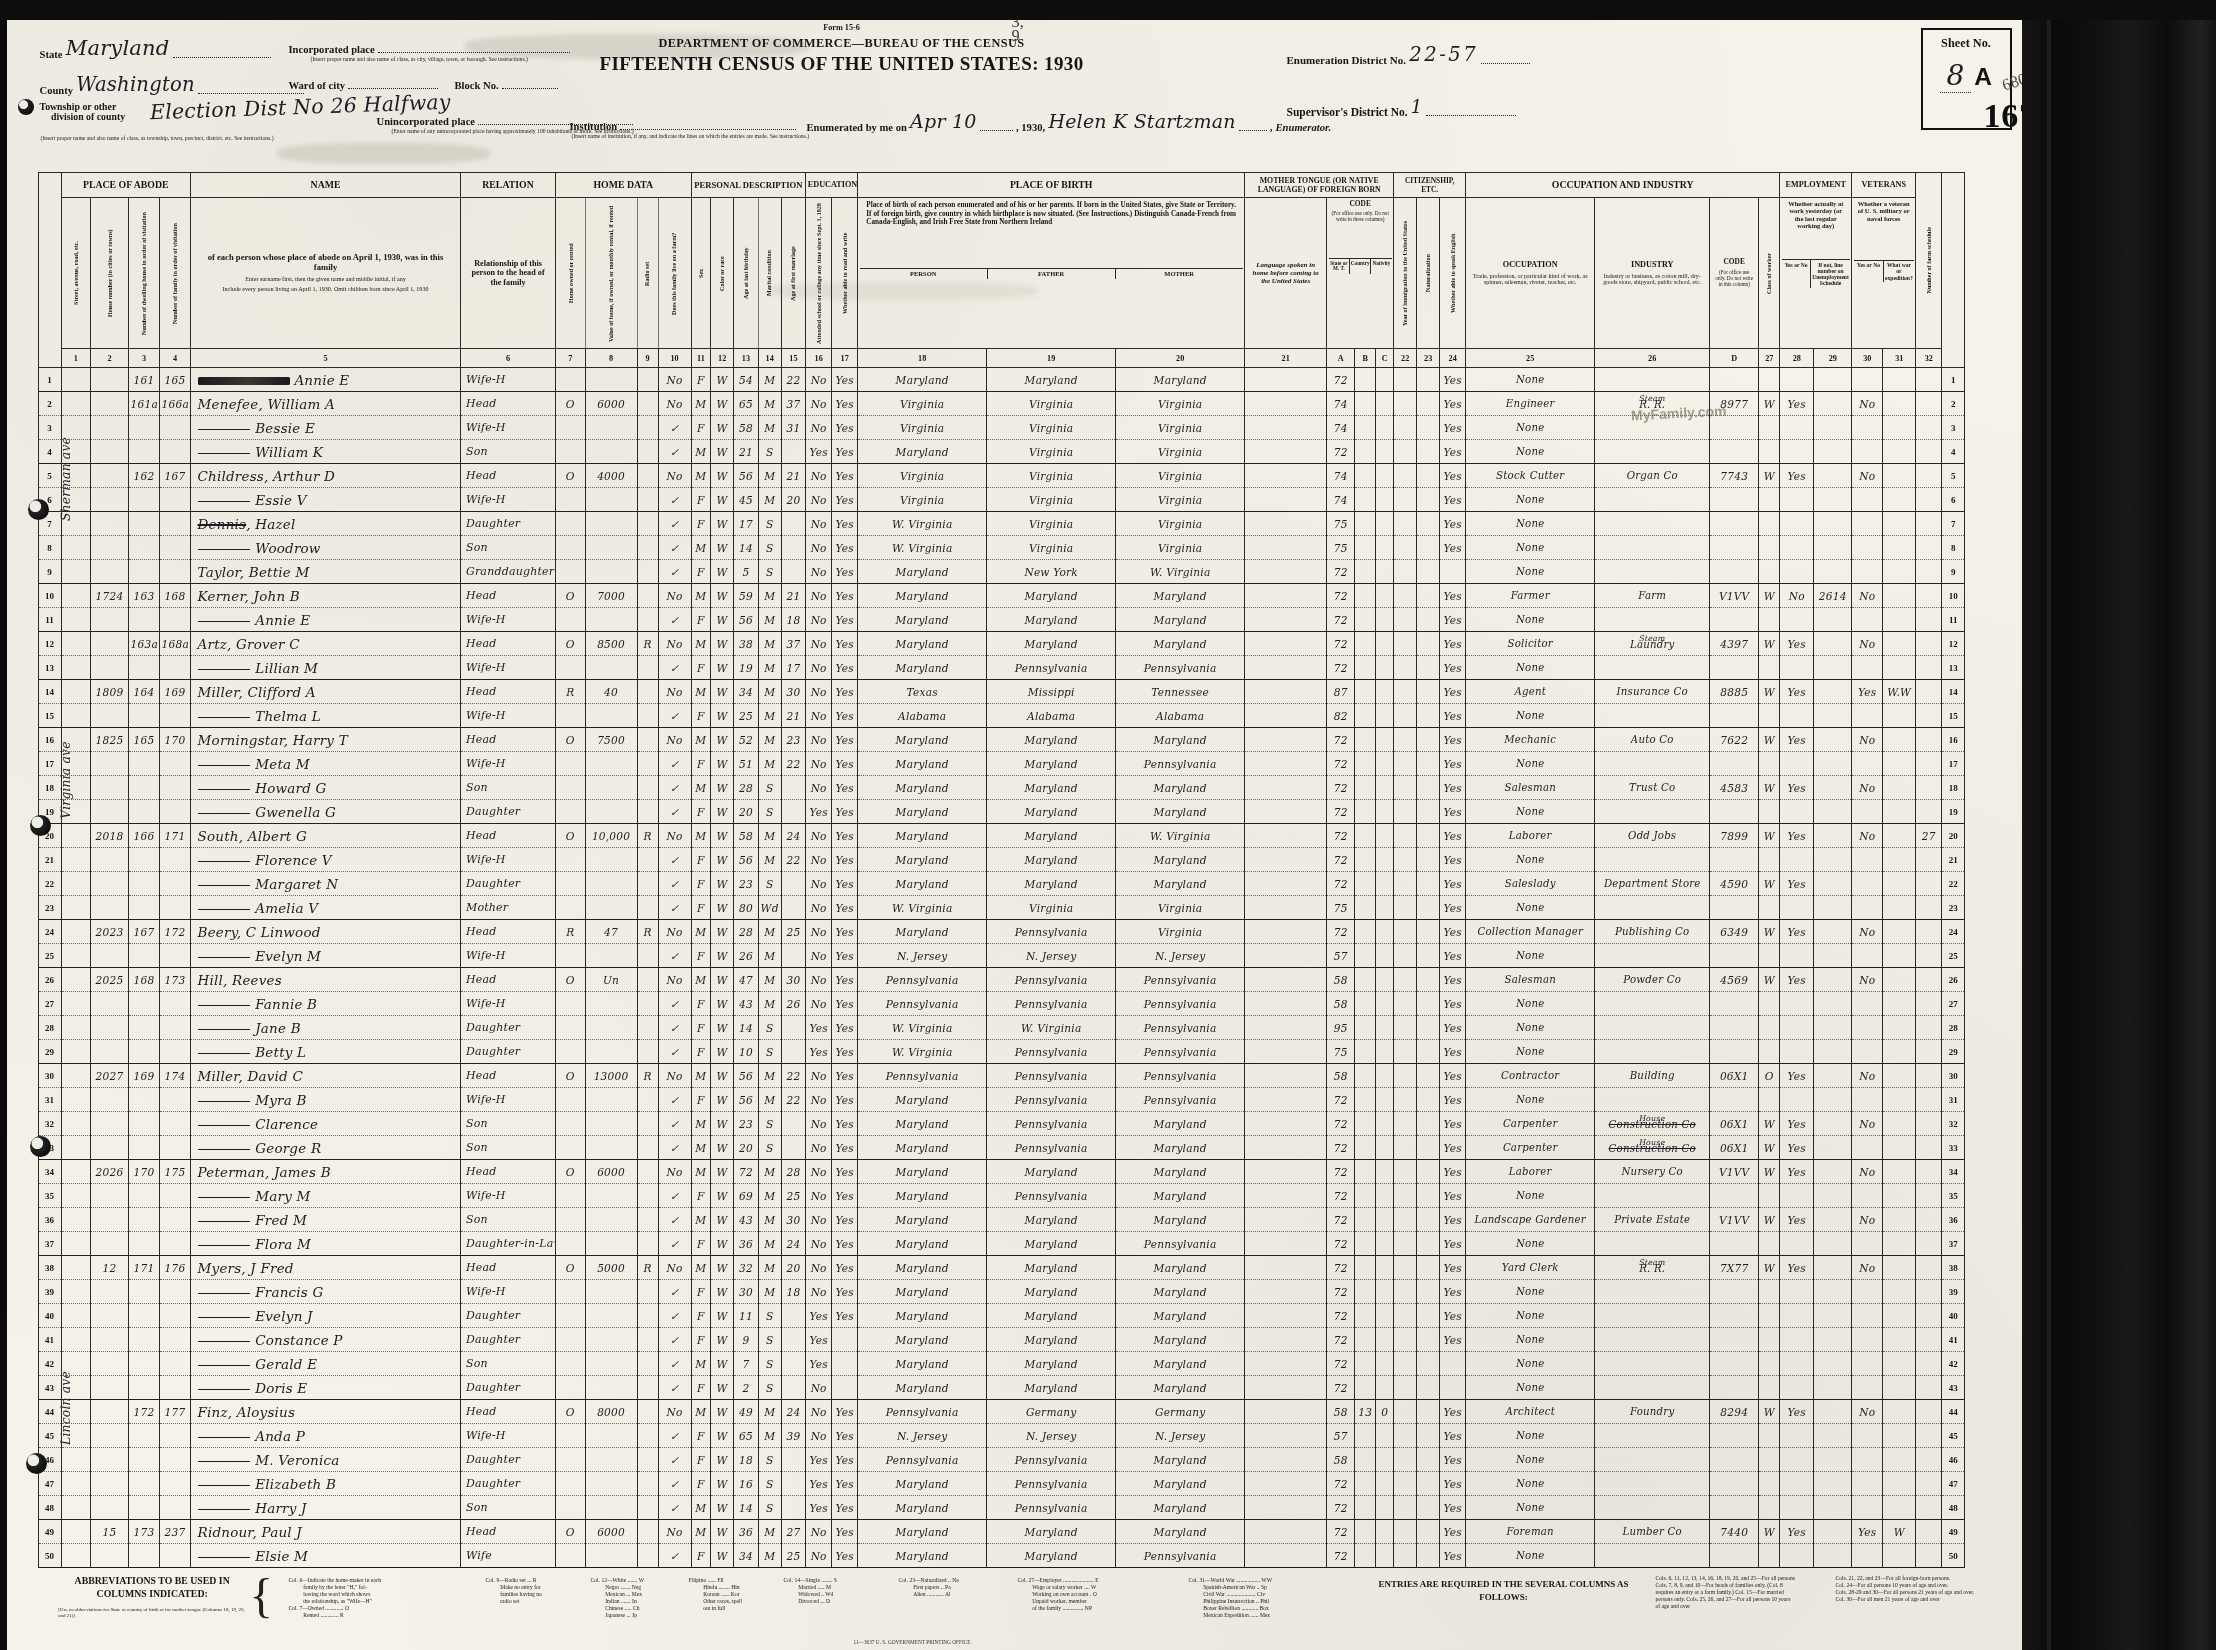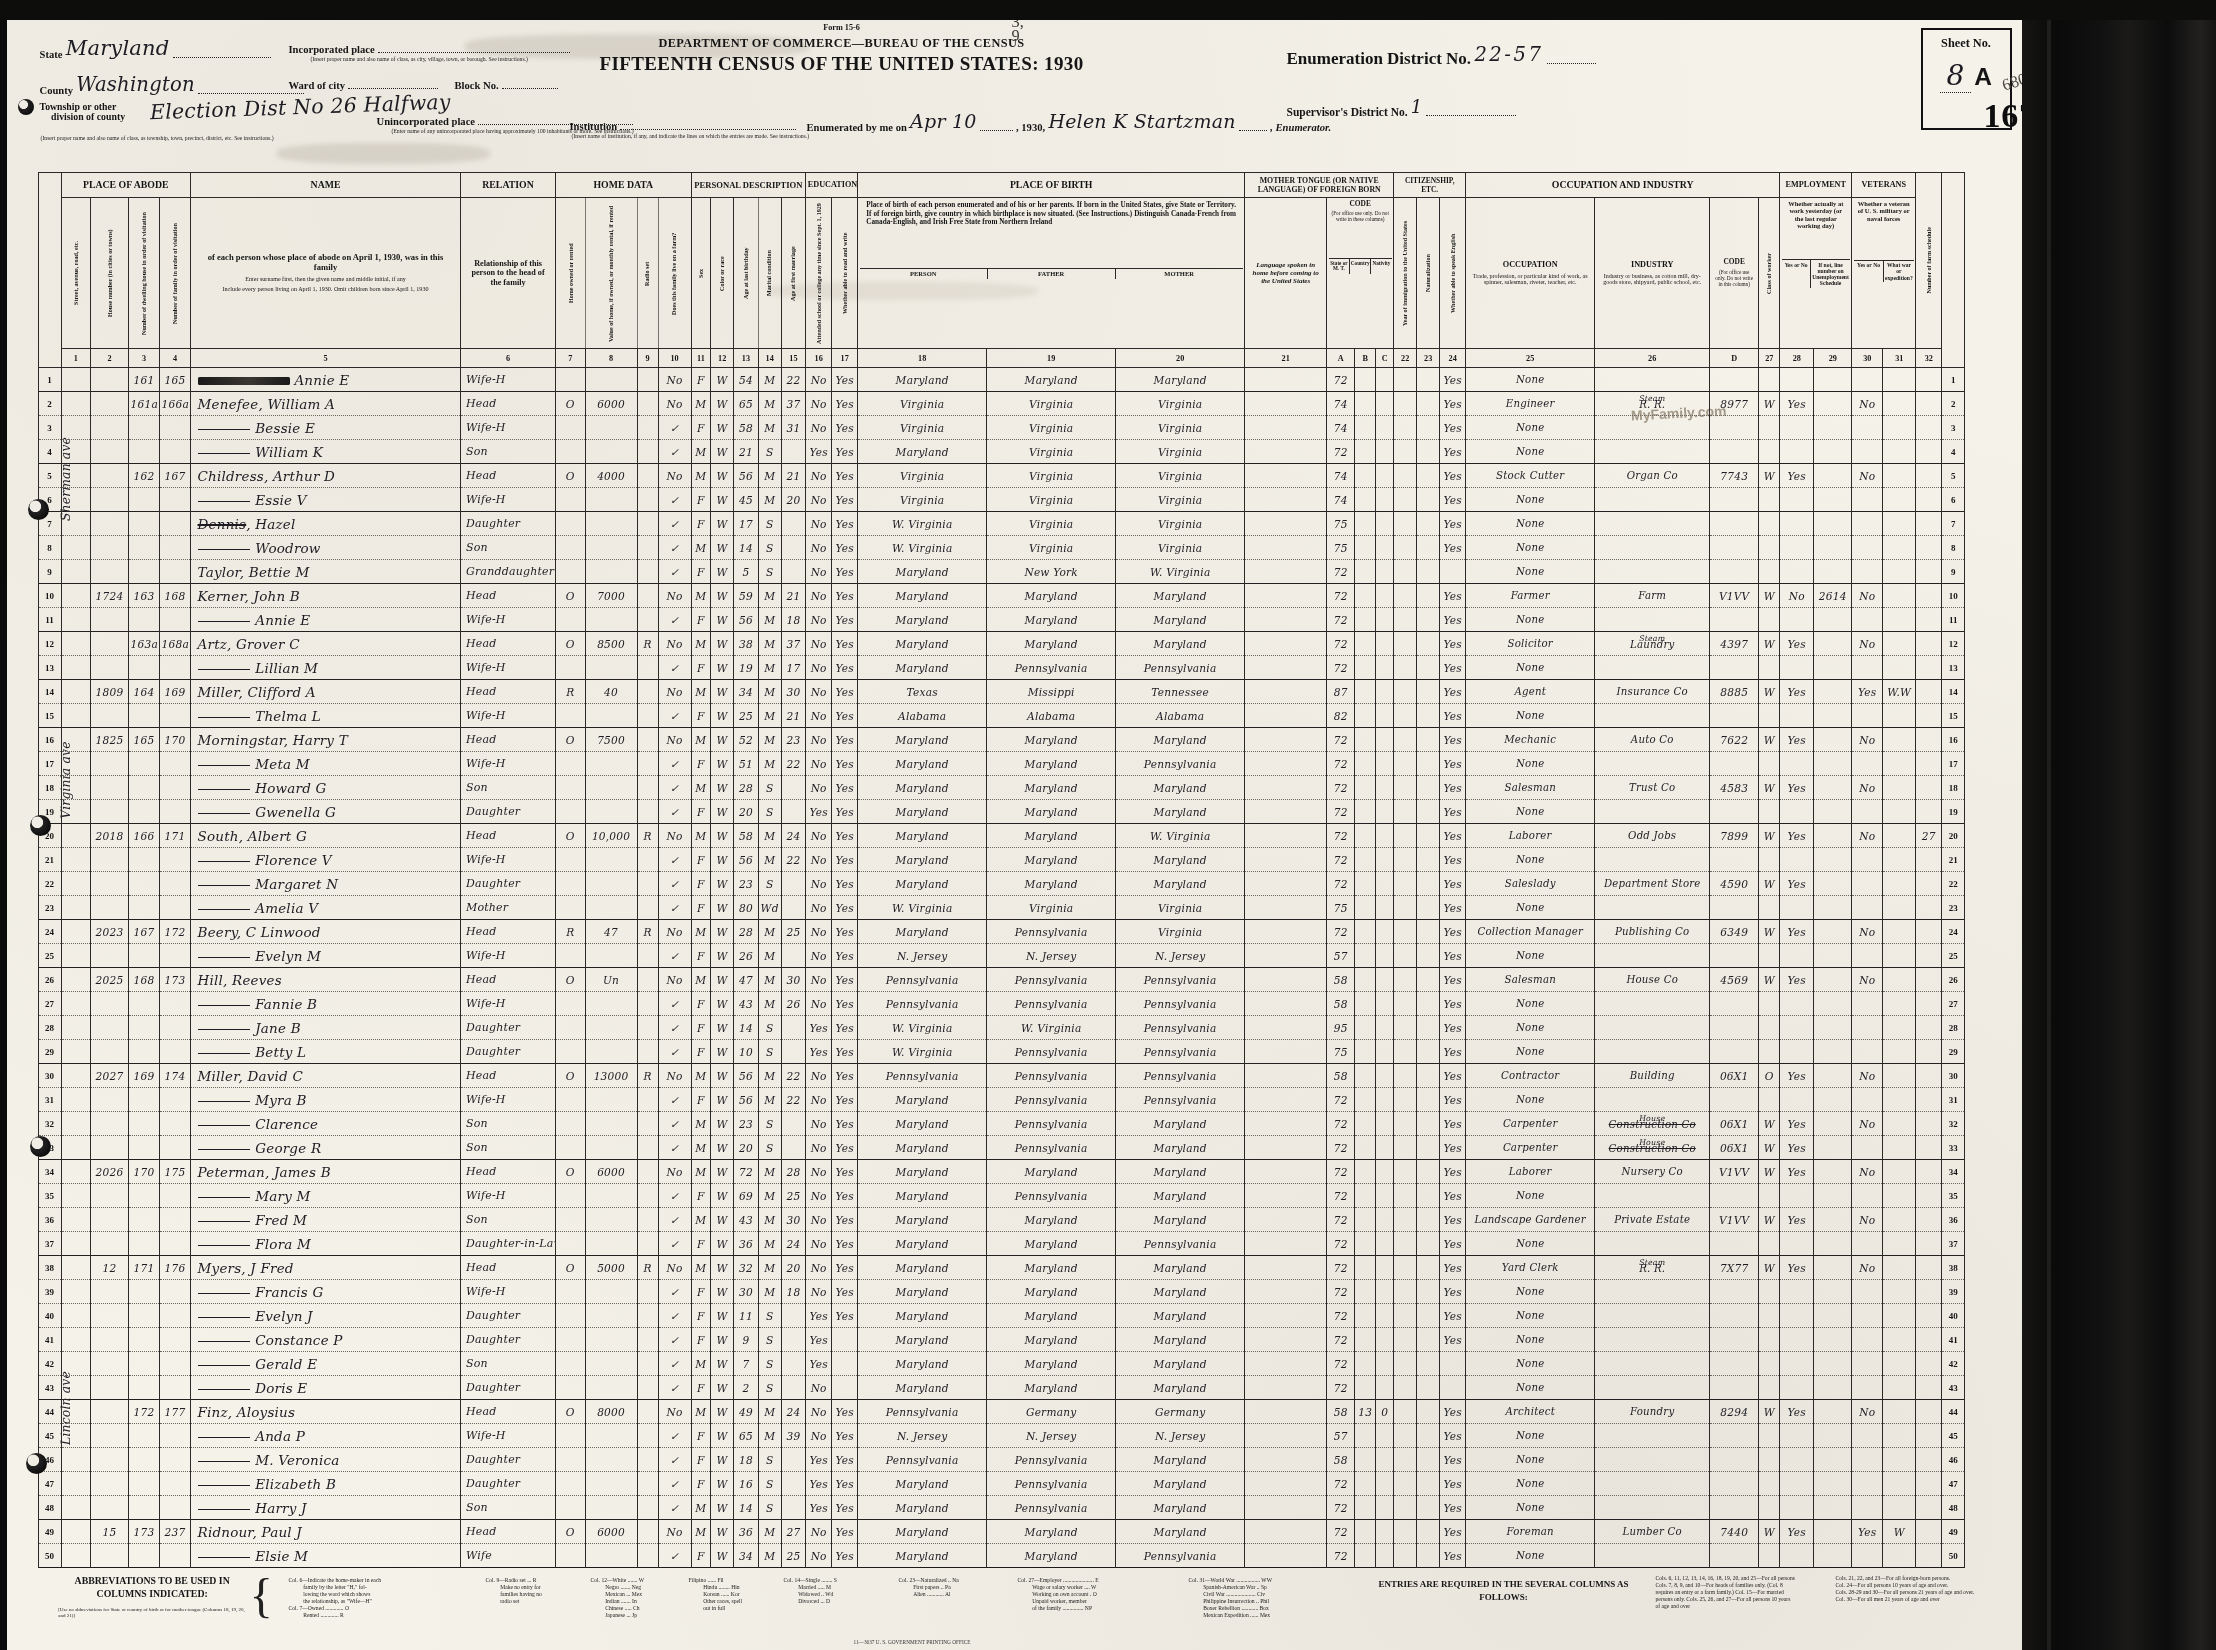--- a/index.html
+++ b/index.html
@@ -139,7 +139,7 @@
     </div>
 
     <div class="fld" style="left:1280px;top:26px;">
-      <span class="lbl" style="font-size:17px;">Enumeration District No.</span>
+      <span class="lbl" style="font-size:11px;">Enumeration District No.</span>
       <span class="hw" style="font-size:19.6px;position:relative;top:-2.5px;letter-spacing:2.5px;">22-57</span>
       <span class="uline" style="width:49px;"></span>
     </div>

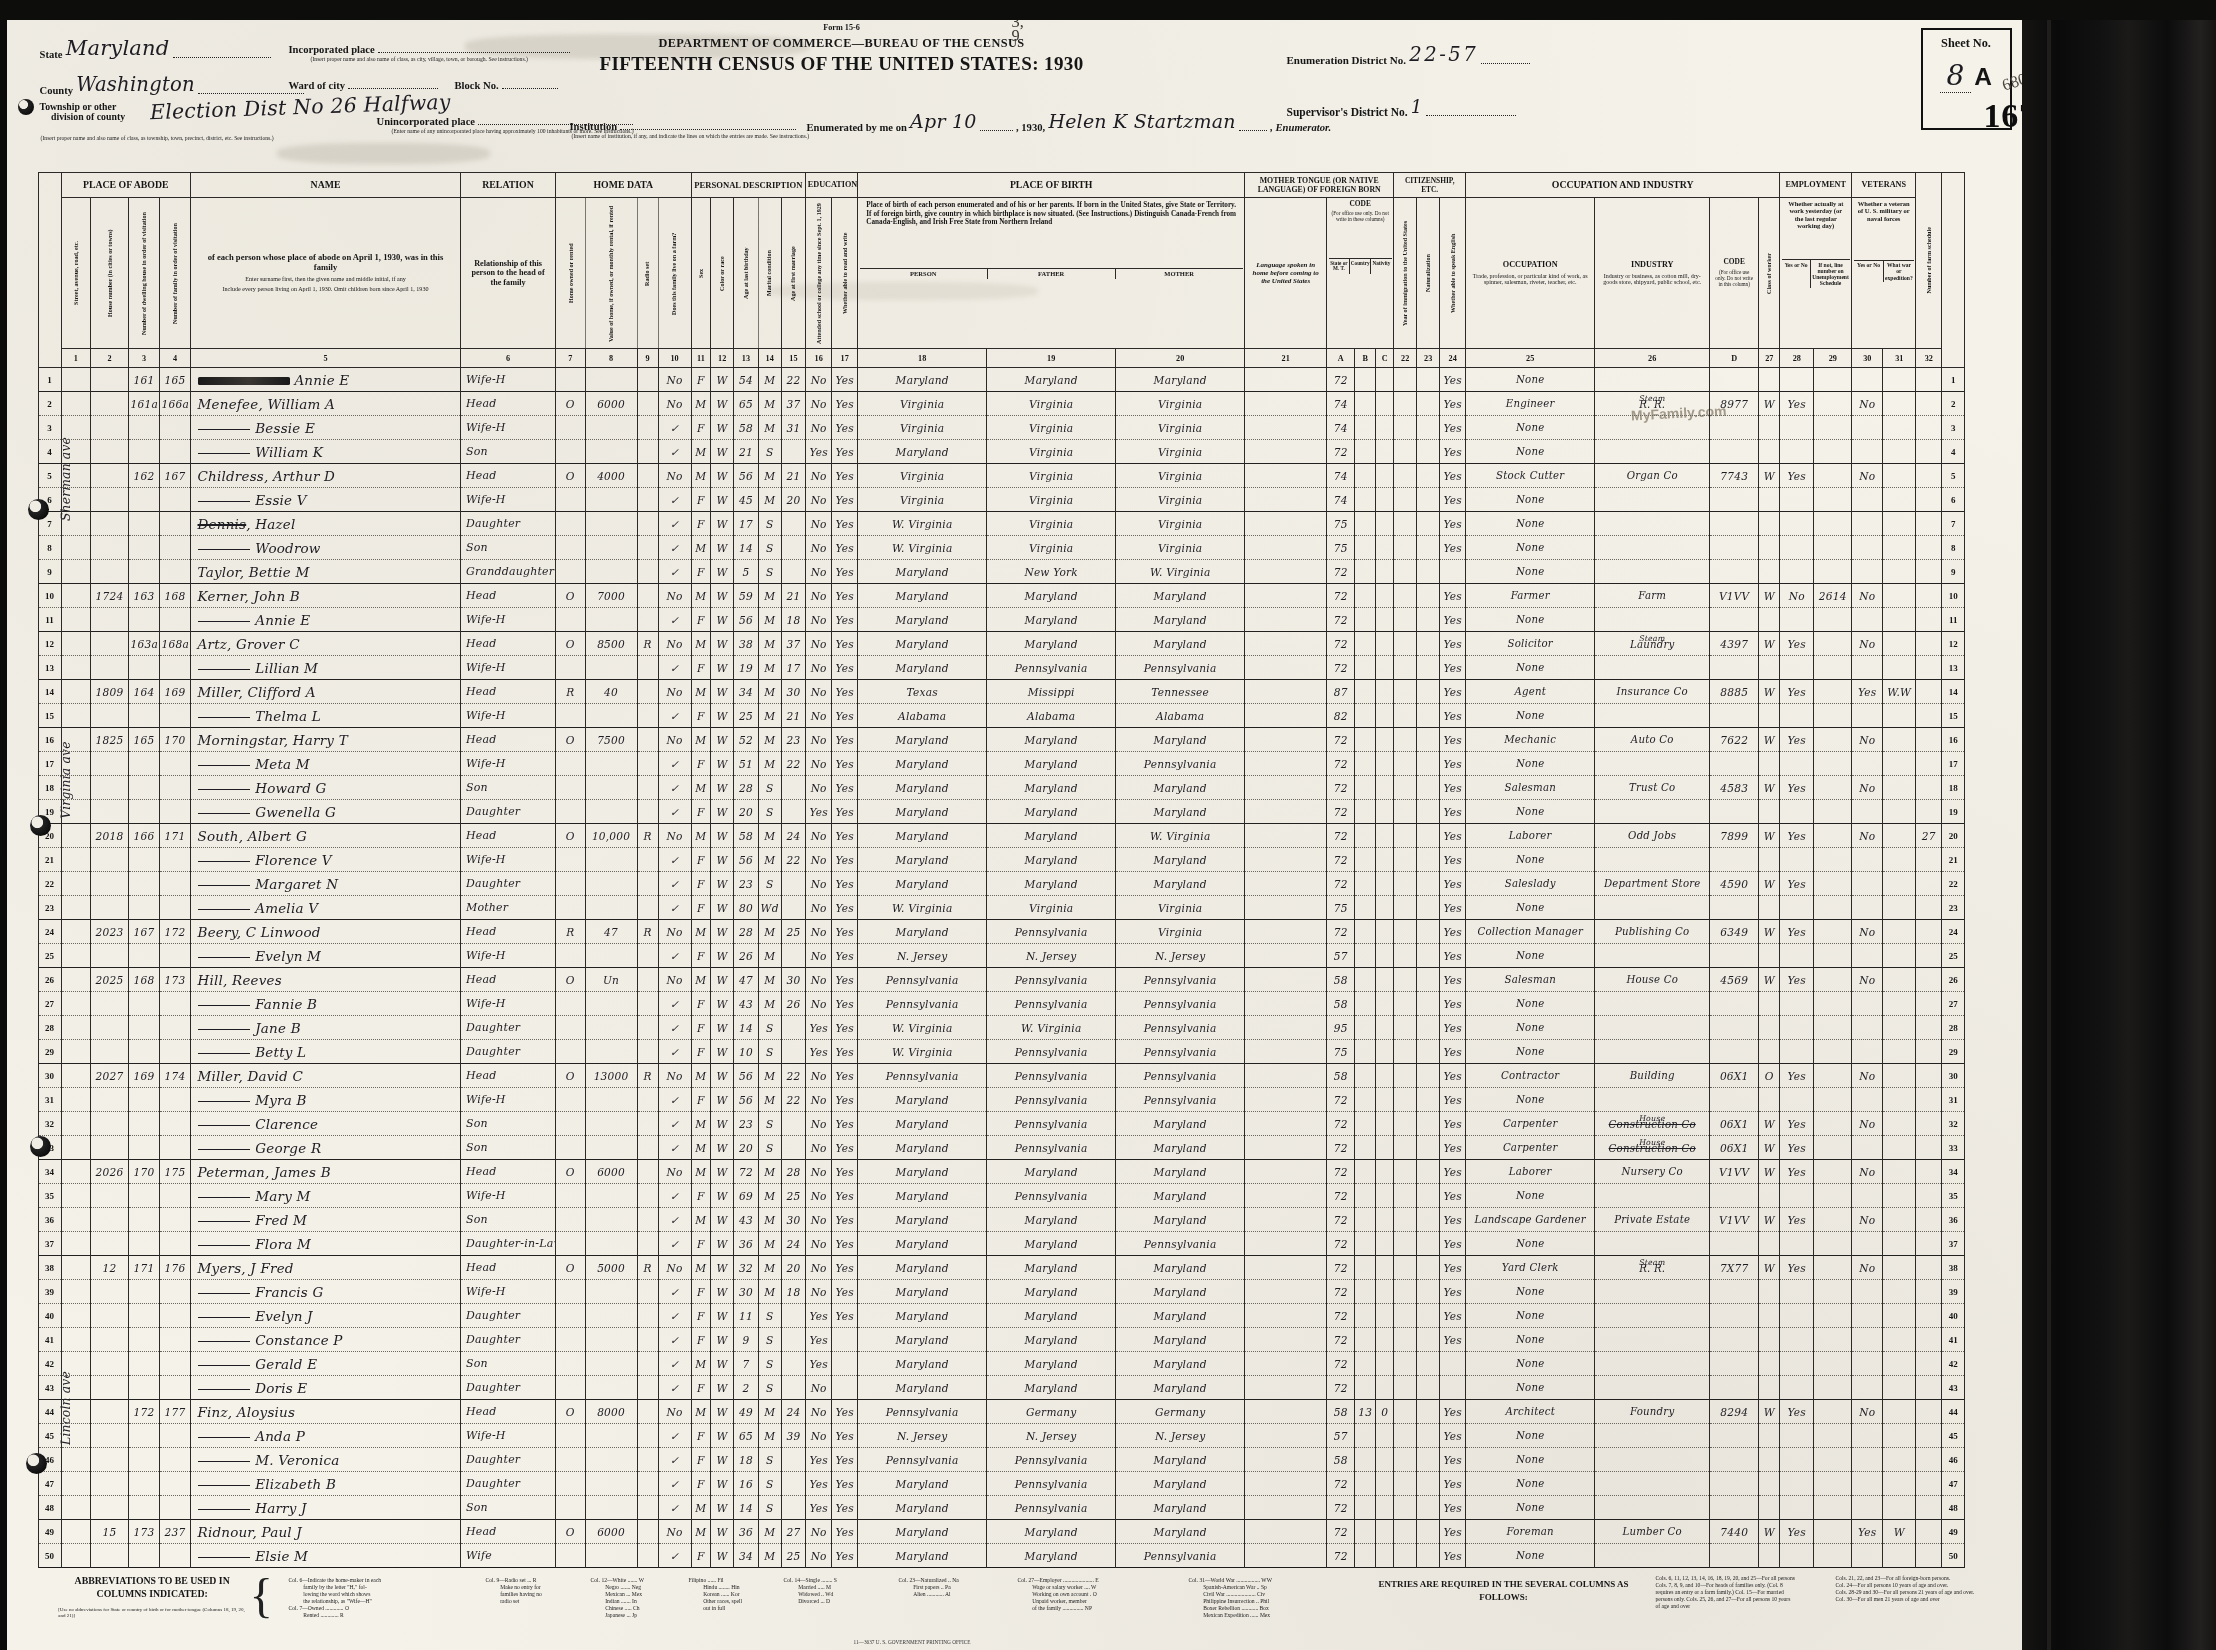--- a/index.html
+++ b/index.html
@@ -1369,7 +1369,7 @@
               <td class="hw"></td>
               <td class="hw">Yes</td>
               <td class="occc hw">Salesman</td>
-              <td class="indc hw"><span>House Co</span></td>
+              <td class="indc hw"><span>Powder Co</span></td>
               <td class="hw">4569</td>
               <td class="hw">W</td>
               <td class="hw">Yes</td>

